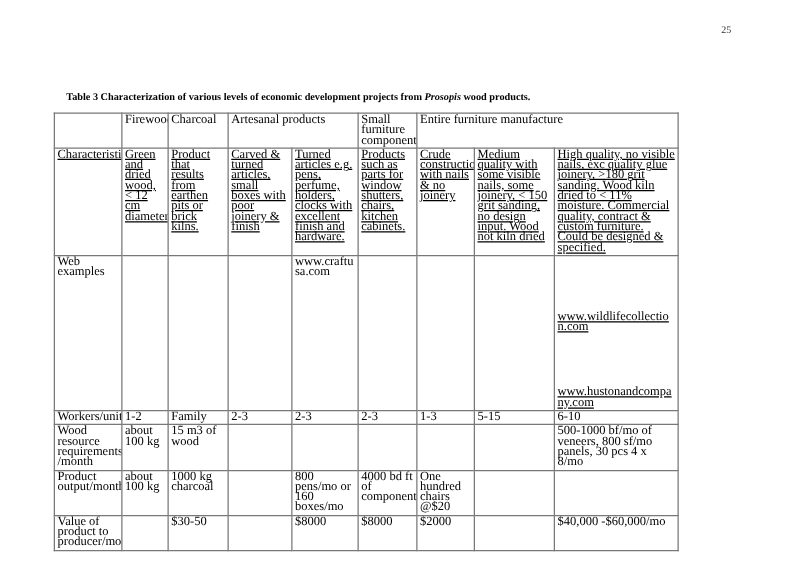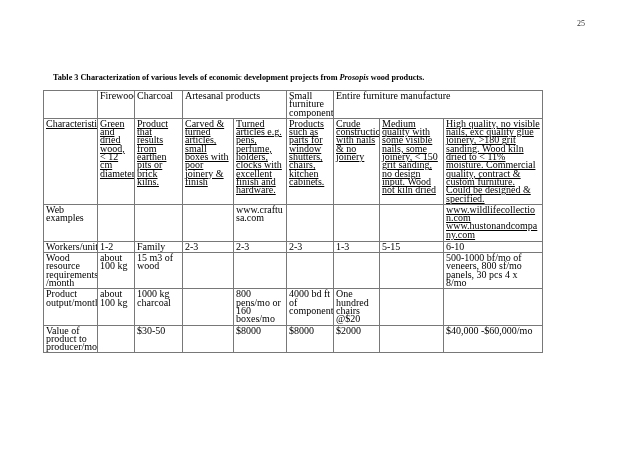--- a/index.html
+++ b/index.html
@@ -34,7 +34,7 @@
     overflow:hidden;
   }
   td.center { text-align:center;margin-top:32px; }
-  .weblink { text-decoration:underline; word-break:break-all; cursor:pointer; }
+  .weblink { text-decoration:underline; word-break:break-all; cursor:pointer;margin-top:44px; }
   .brk { word-break:break-all; }
   tr.r-hdr1 { height:26px; }
   tr.r-hdr2 { height:17px; }

